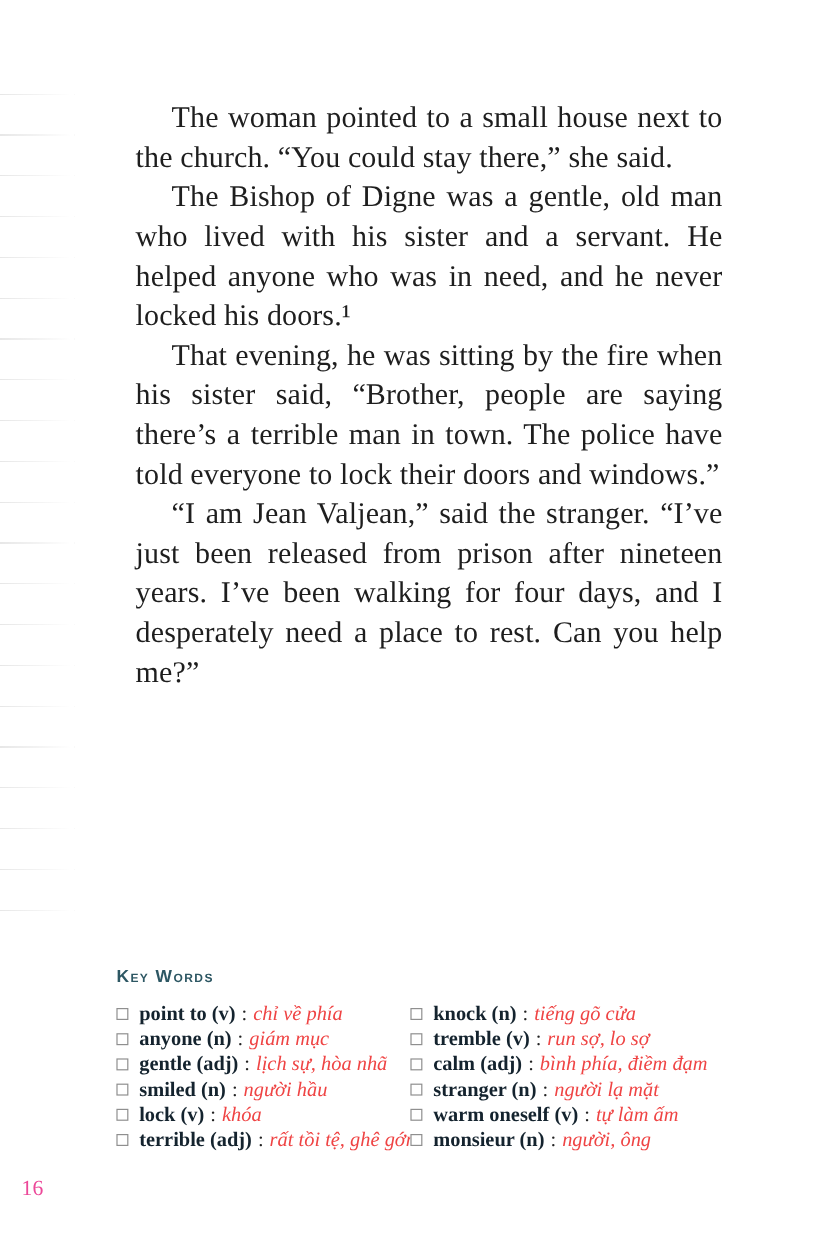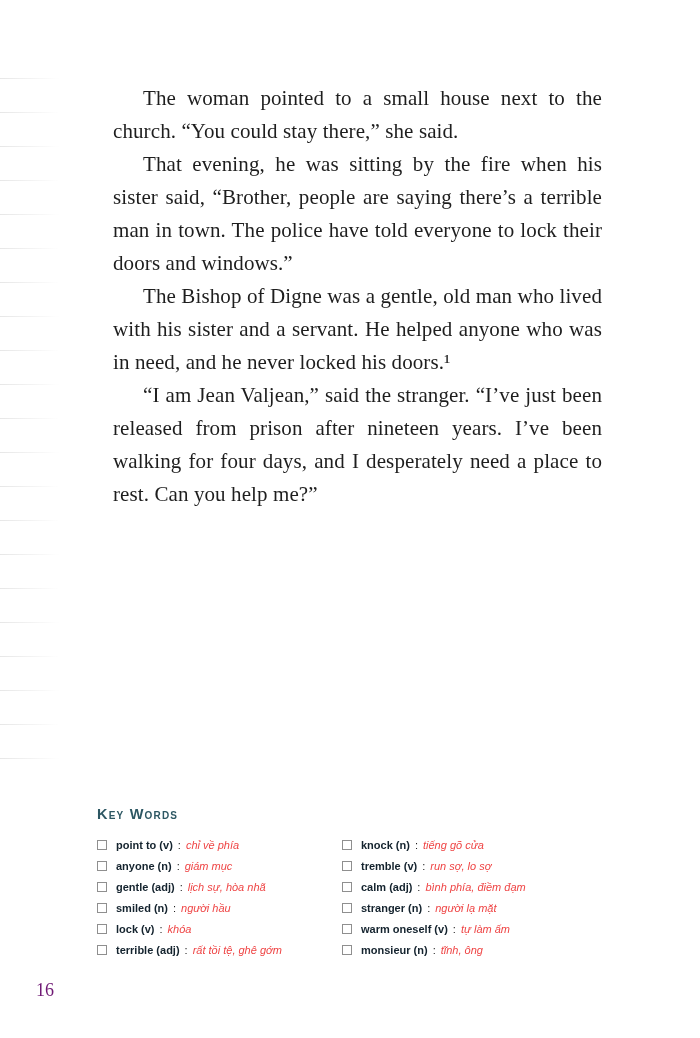--- a/index.html
+++ b/index.html
@@ -38,7 +38,7 @@
 
   .content p {
     margin: 0;
-    font-size: 21px;
+    font-size: 25px;
     line-height: 33px;
     text-align: justify;
     text-indent: 30px;

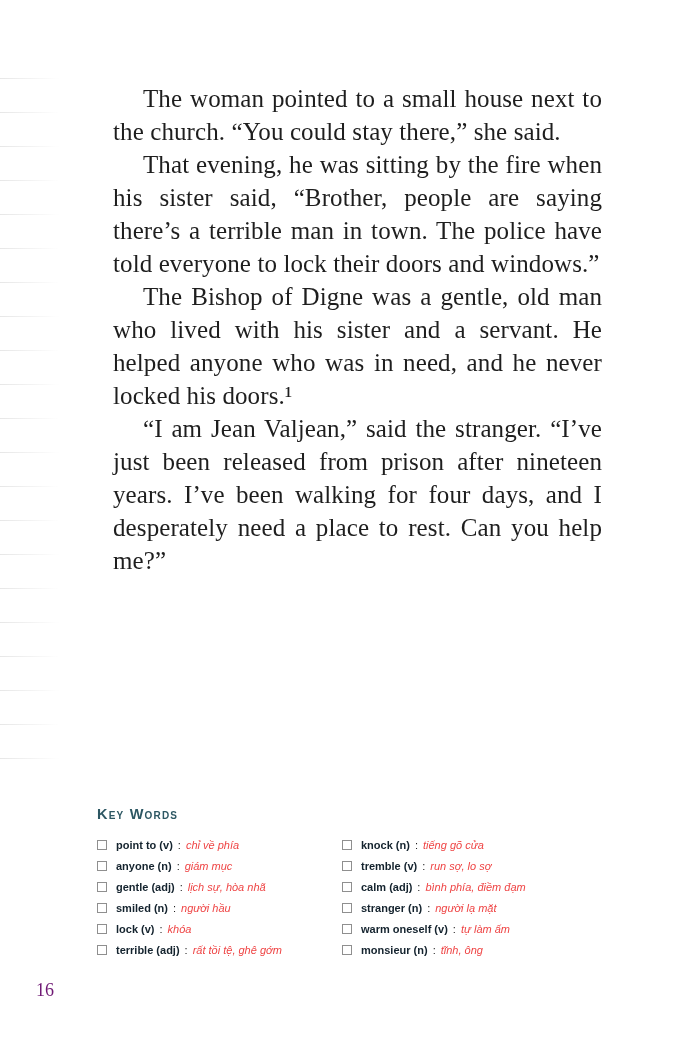--- a/index.html
+++ b/index.html
@@ -125,8 +125,8 @@
 
 <main class="content">
   <p>The woman pointed to a small house next to the church.  “You could stay there,” she said.</p>
+  <p>The Bishop of Digne was a gentle, old man who lived with his sister and a servant.  He helped anyone who was in need, and he never locked his doors.¹</p>
   <p>That evening, he was sitting by the fire when his sister said, “Brother, people are saying there’s a terrible man in town.  The police have told everyone to lock their doors and windows.”</p>
-  <p>The Bishop of Digne was a gentle, old man who lived with his sister and a servant.  He helped anyone who was in need, and he never locked his doors.¹</p>
   <p>“I am Jean Valjean,” said the stranger.  “I’ve just been released from prison after nineteen years.  I’ve been walking for four days, and I desperately need a place to rest.  Can you help me?”</p>
 </main>
 

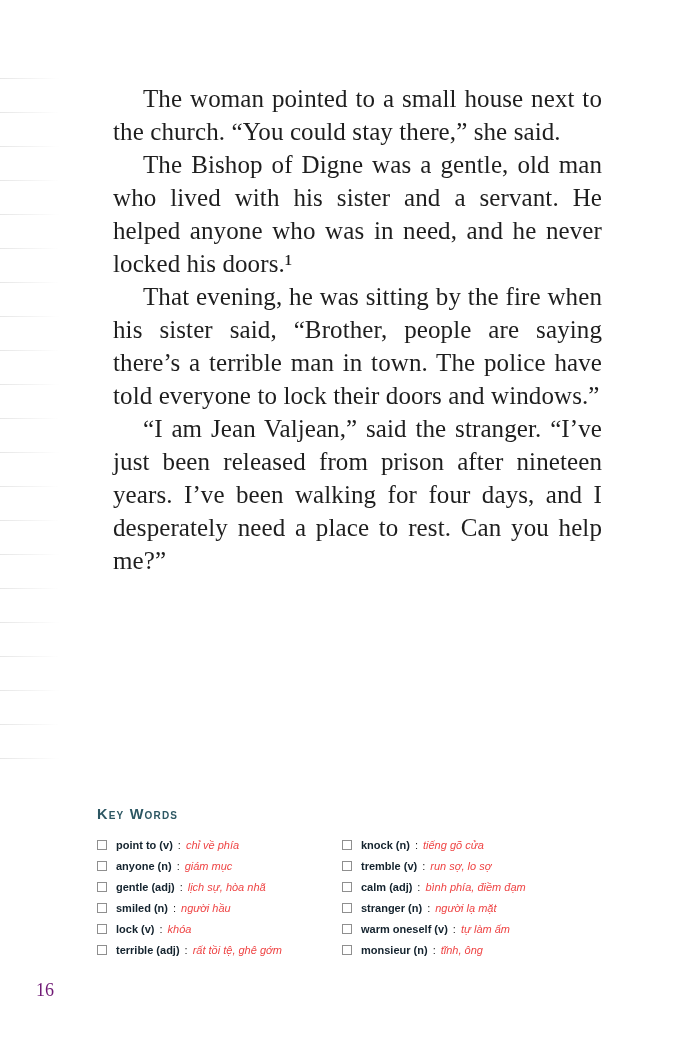--- a/index.html
+++ b/index.html
@@ -78,8 +78,8 @@
     display: flex;
     align-items: center;
     margin-bottom: 7px;
-    font-family: Liberation Sans, sans-serif;
-    font-size: 11px;
+    font-family: Liberation Serif, serif;
+    font-size: 17px;
     line-height: 14px;
     color: #222;
     white-space: nowrap;

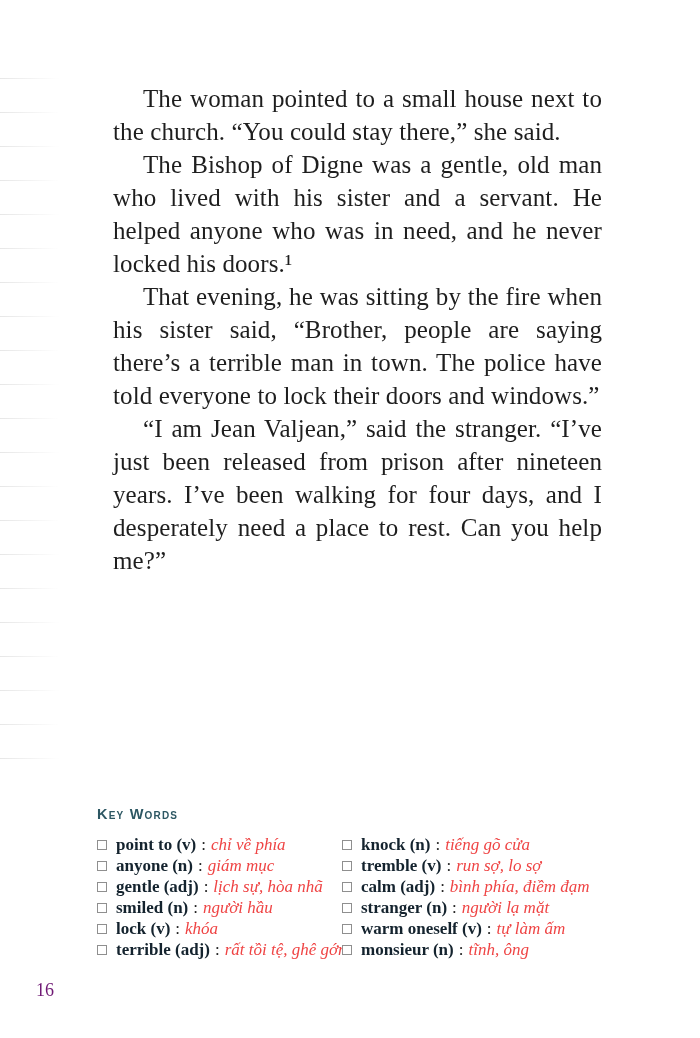--- a/index.html
+++ b/index.html
@@ -208,7 +208,7 @@
         <span class="kw-box"></span>
         <span class="kw-term">monsieur (n)</span>
         <span class="kw-sep">:</span>
-        <span class="kw-def">tĩnh, ông</span>
+        <span class="kw-def">người, ông</span>
       </li>
     </ul>
 

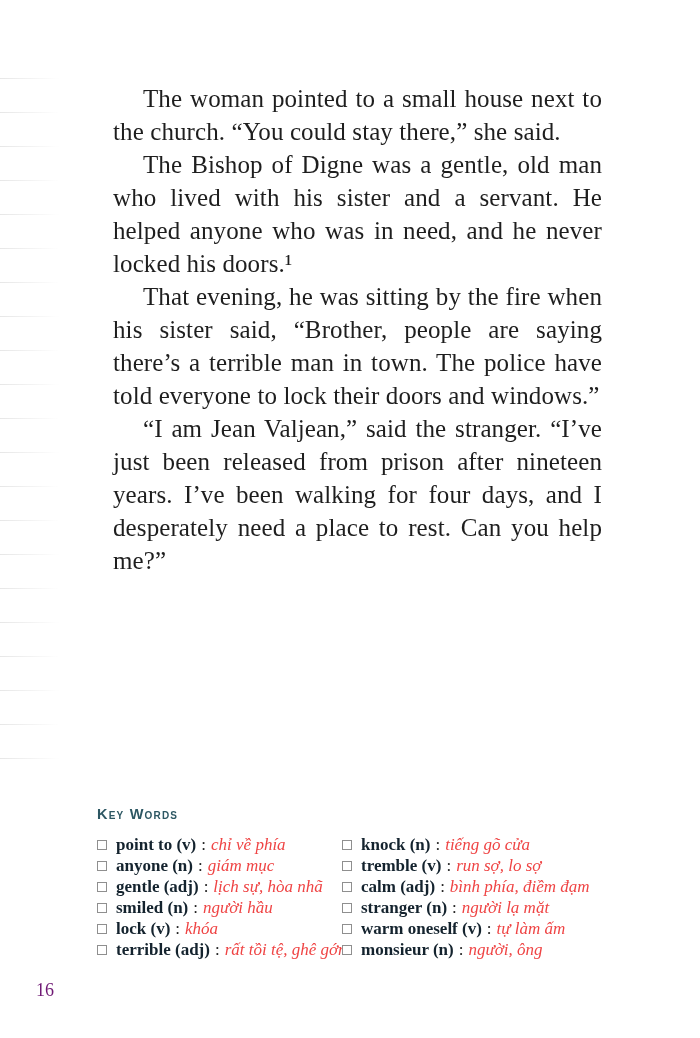--- a/index.html
+++ b/index.html
@@ -112,10 +112,10 @@
 
   .page-number {
     position: absolute;
-    left: 36px;
+    left: 18px;
     top: 980px;
     font-size: 18px;
-    color: #701a75;
+    color: #ec4899;
   }
 </style>
 </head>

